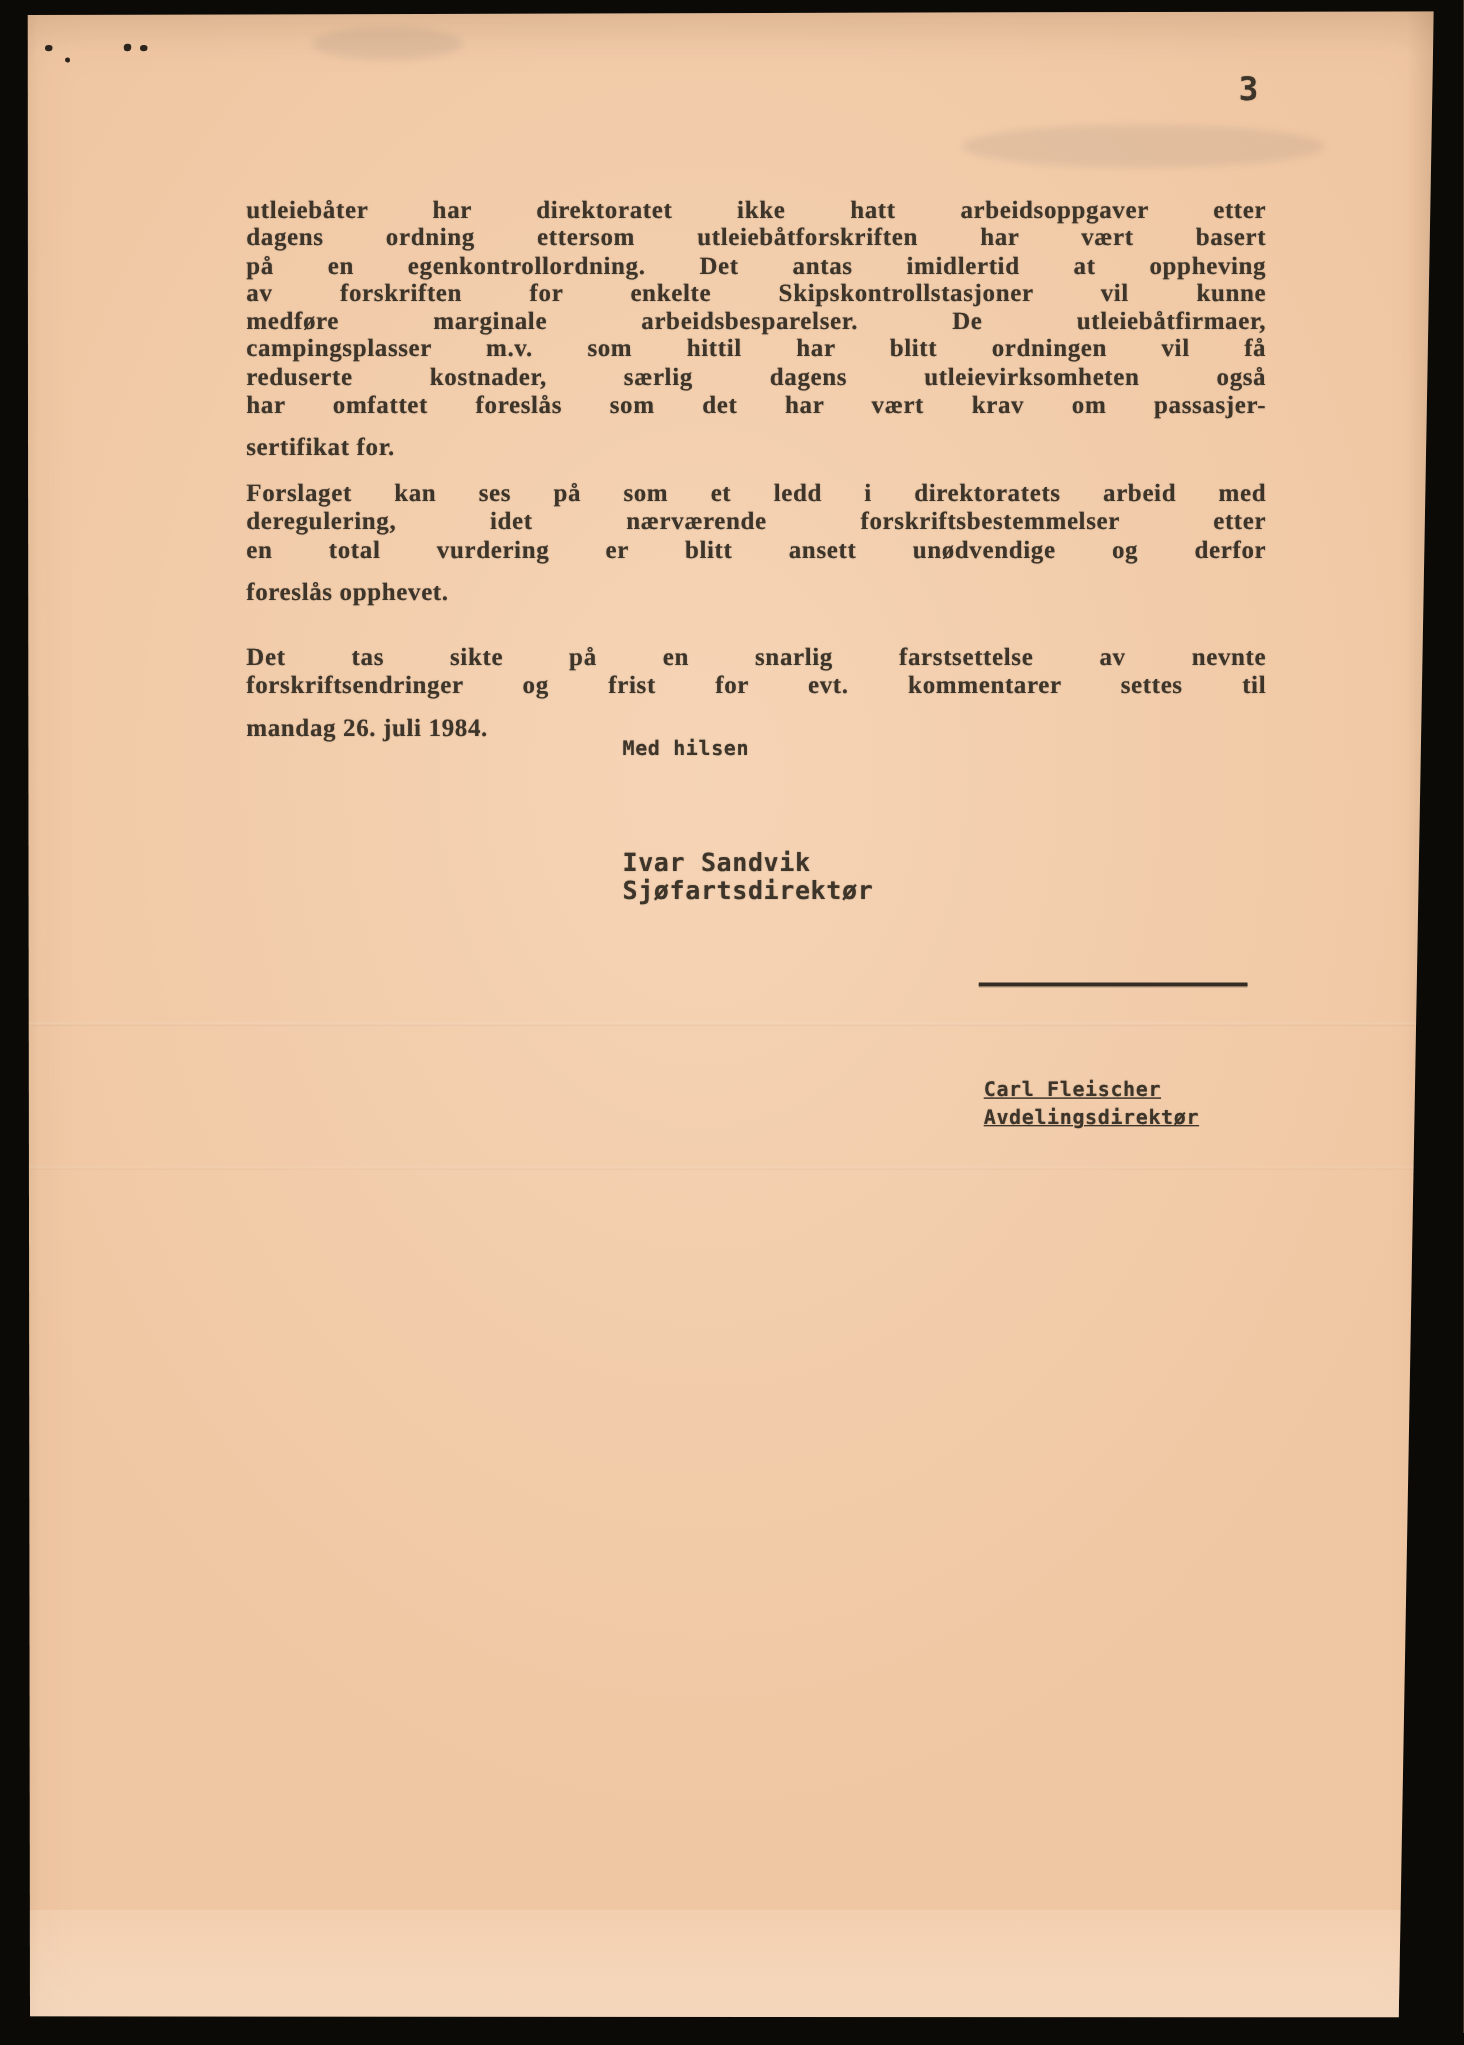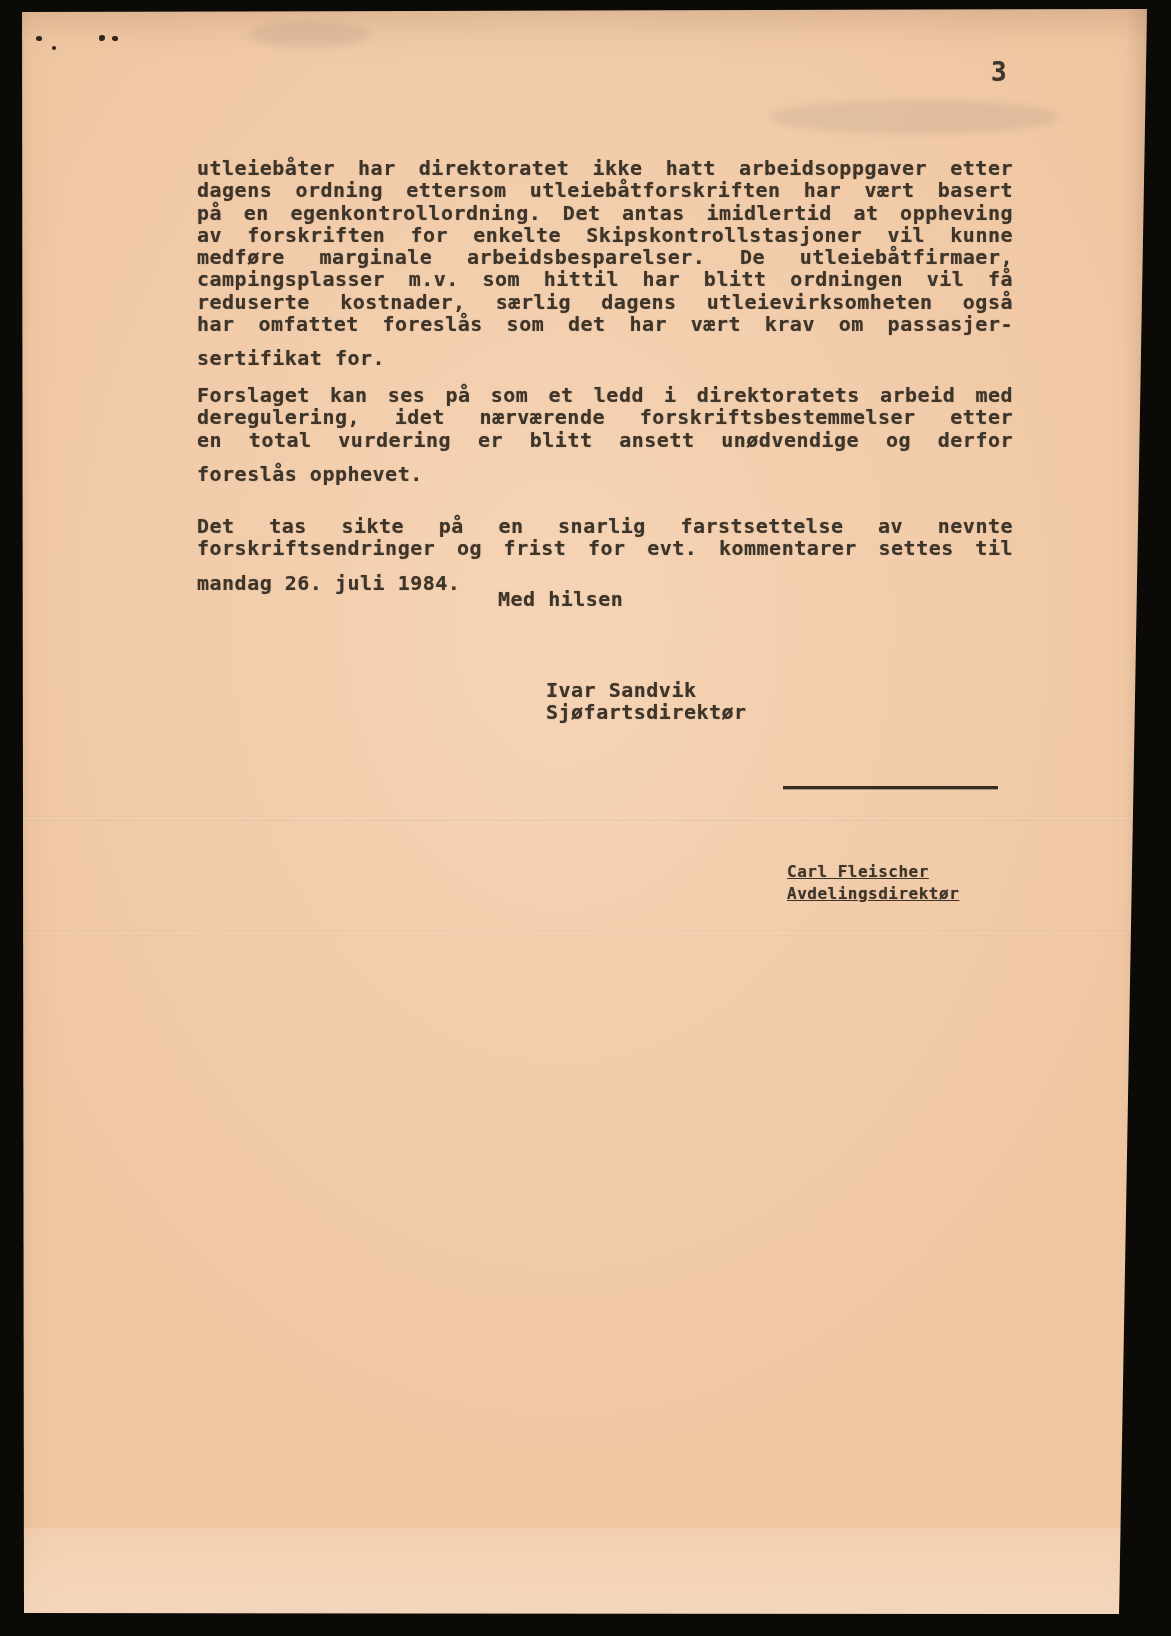--- a/index.html
+++ b/index.html
@@ -82,6 +82,7 @@
     text-align: justify;
     text-align-last: justify;
     white-space: normal;
+    font-family: Liberation Serif, serif;
   }
   .tline.last {
     text-align: left;

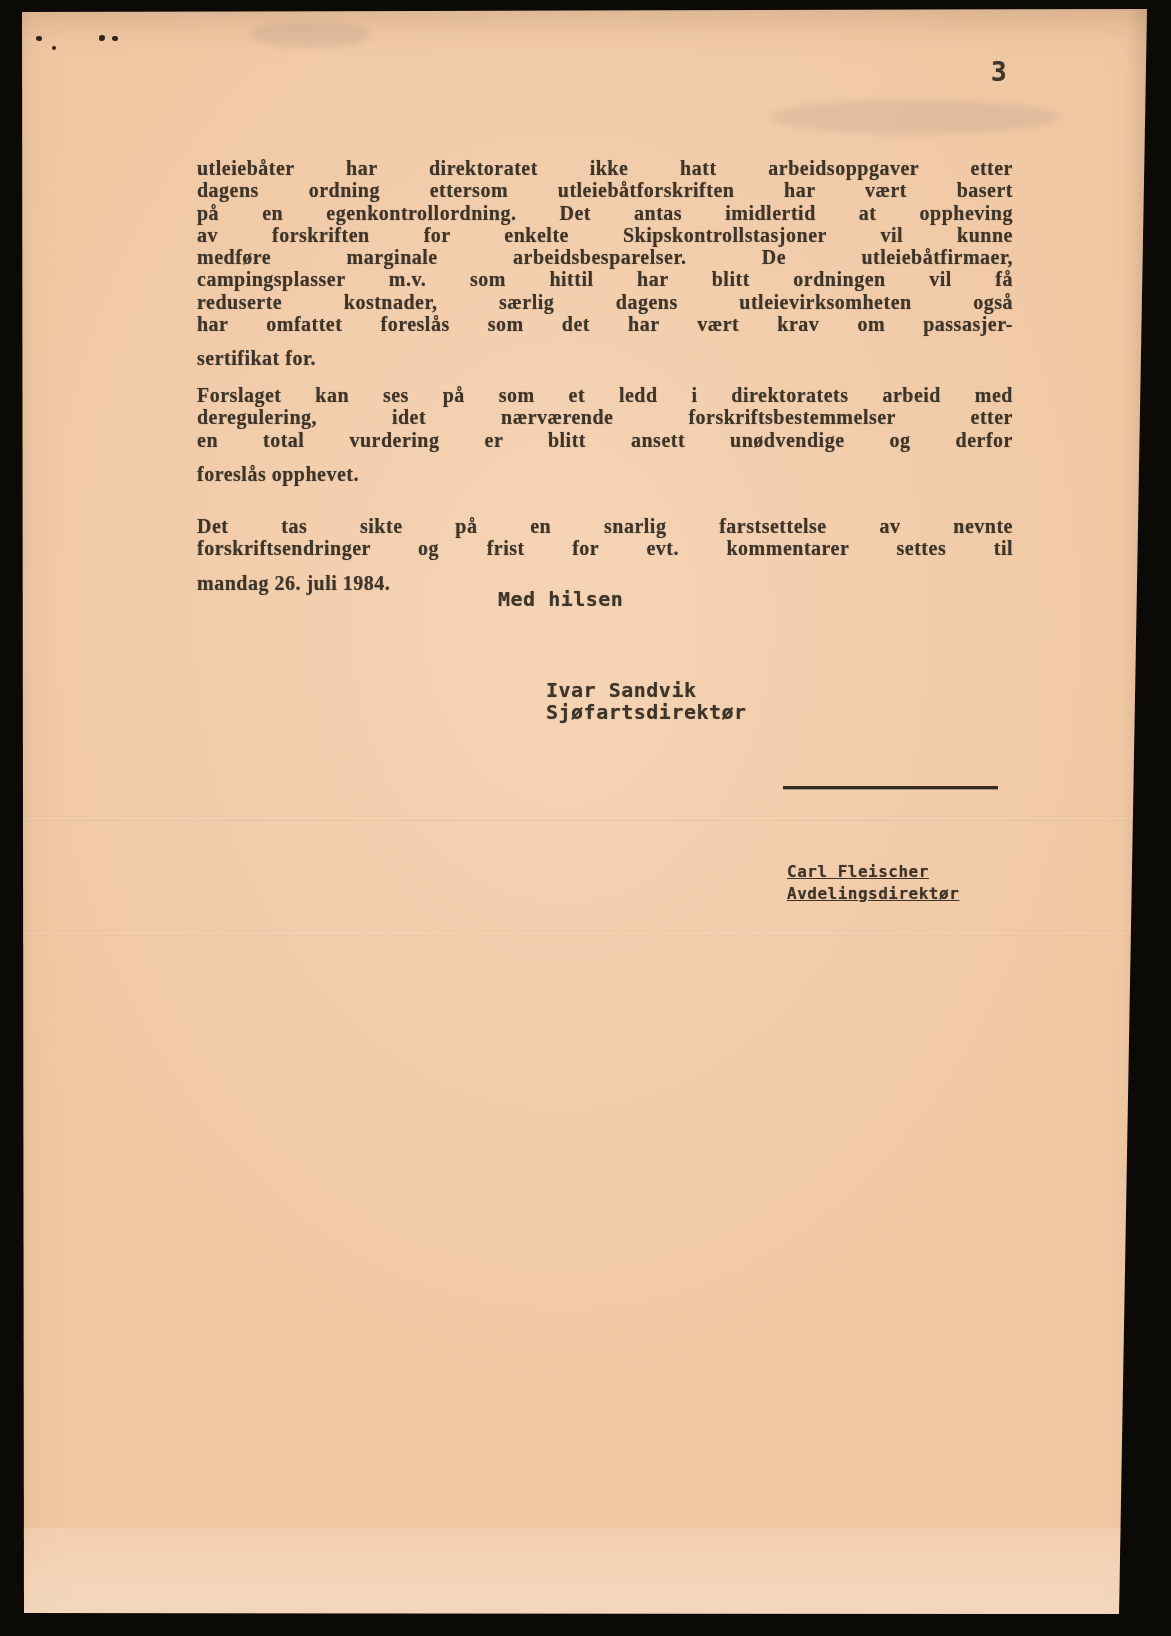--- a/index.html
+++ b/index.html
@@ -92,7 +92,7 @@
   .closing {
     position: absolute;
     left: 498px; top: 588px;
-    font-size: 20px;
+    font-size: 16px;
     line-height: 22.3px;
     letter-spacing: 0.5px;
   }

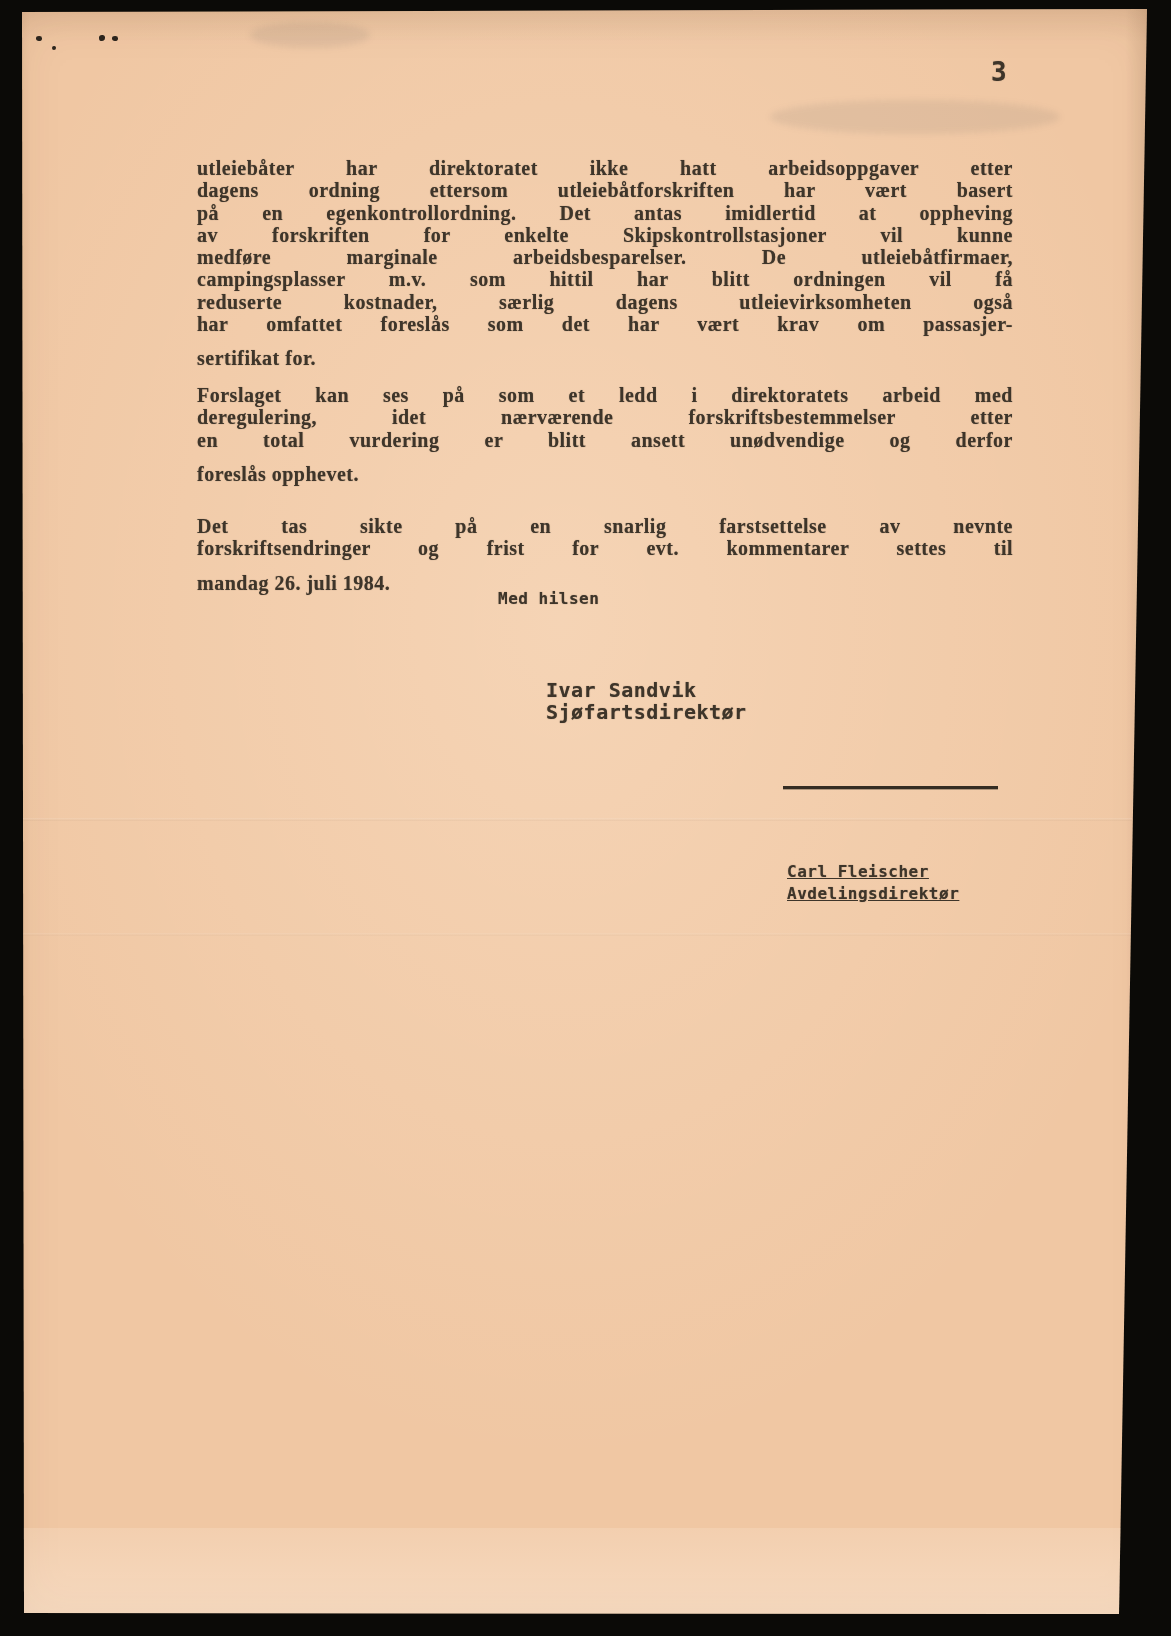--- a/index.html
+++ b/index.html
@@ -102,7 +102,6 @@
     font-size: 20px;
     line-height: 22.3px;
     letter-spacing: 0.5px;
-    margin-left: 48px;
   }
   .signature-line {
     position: absolute;

